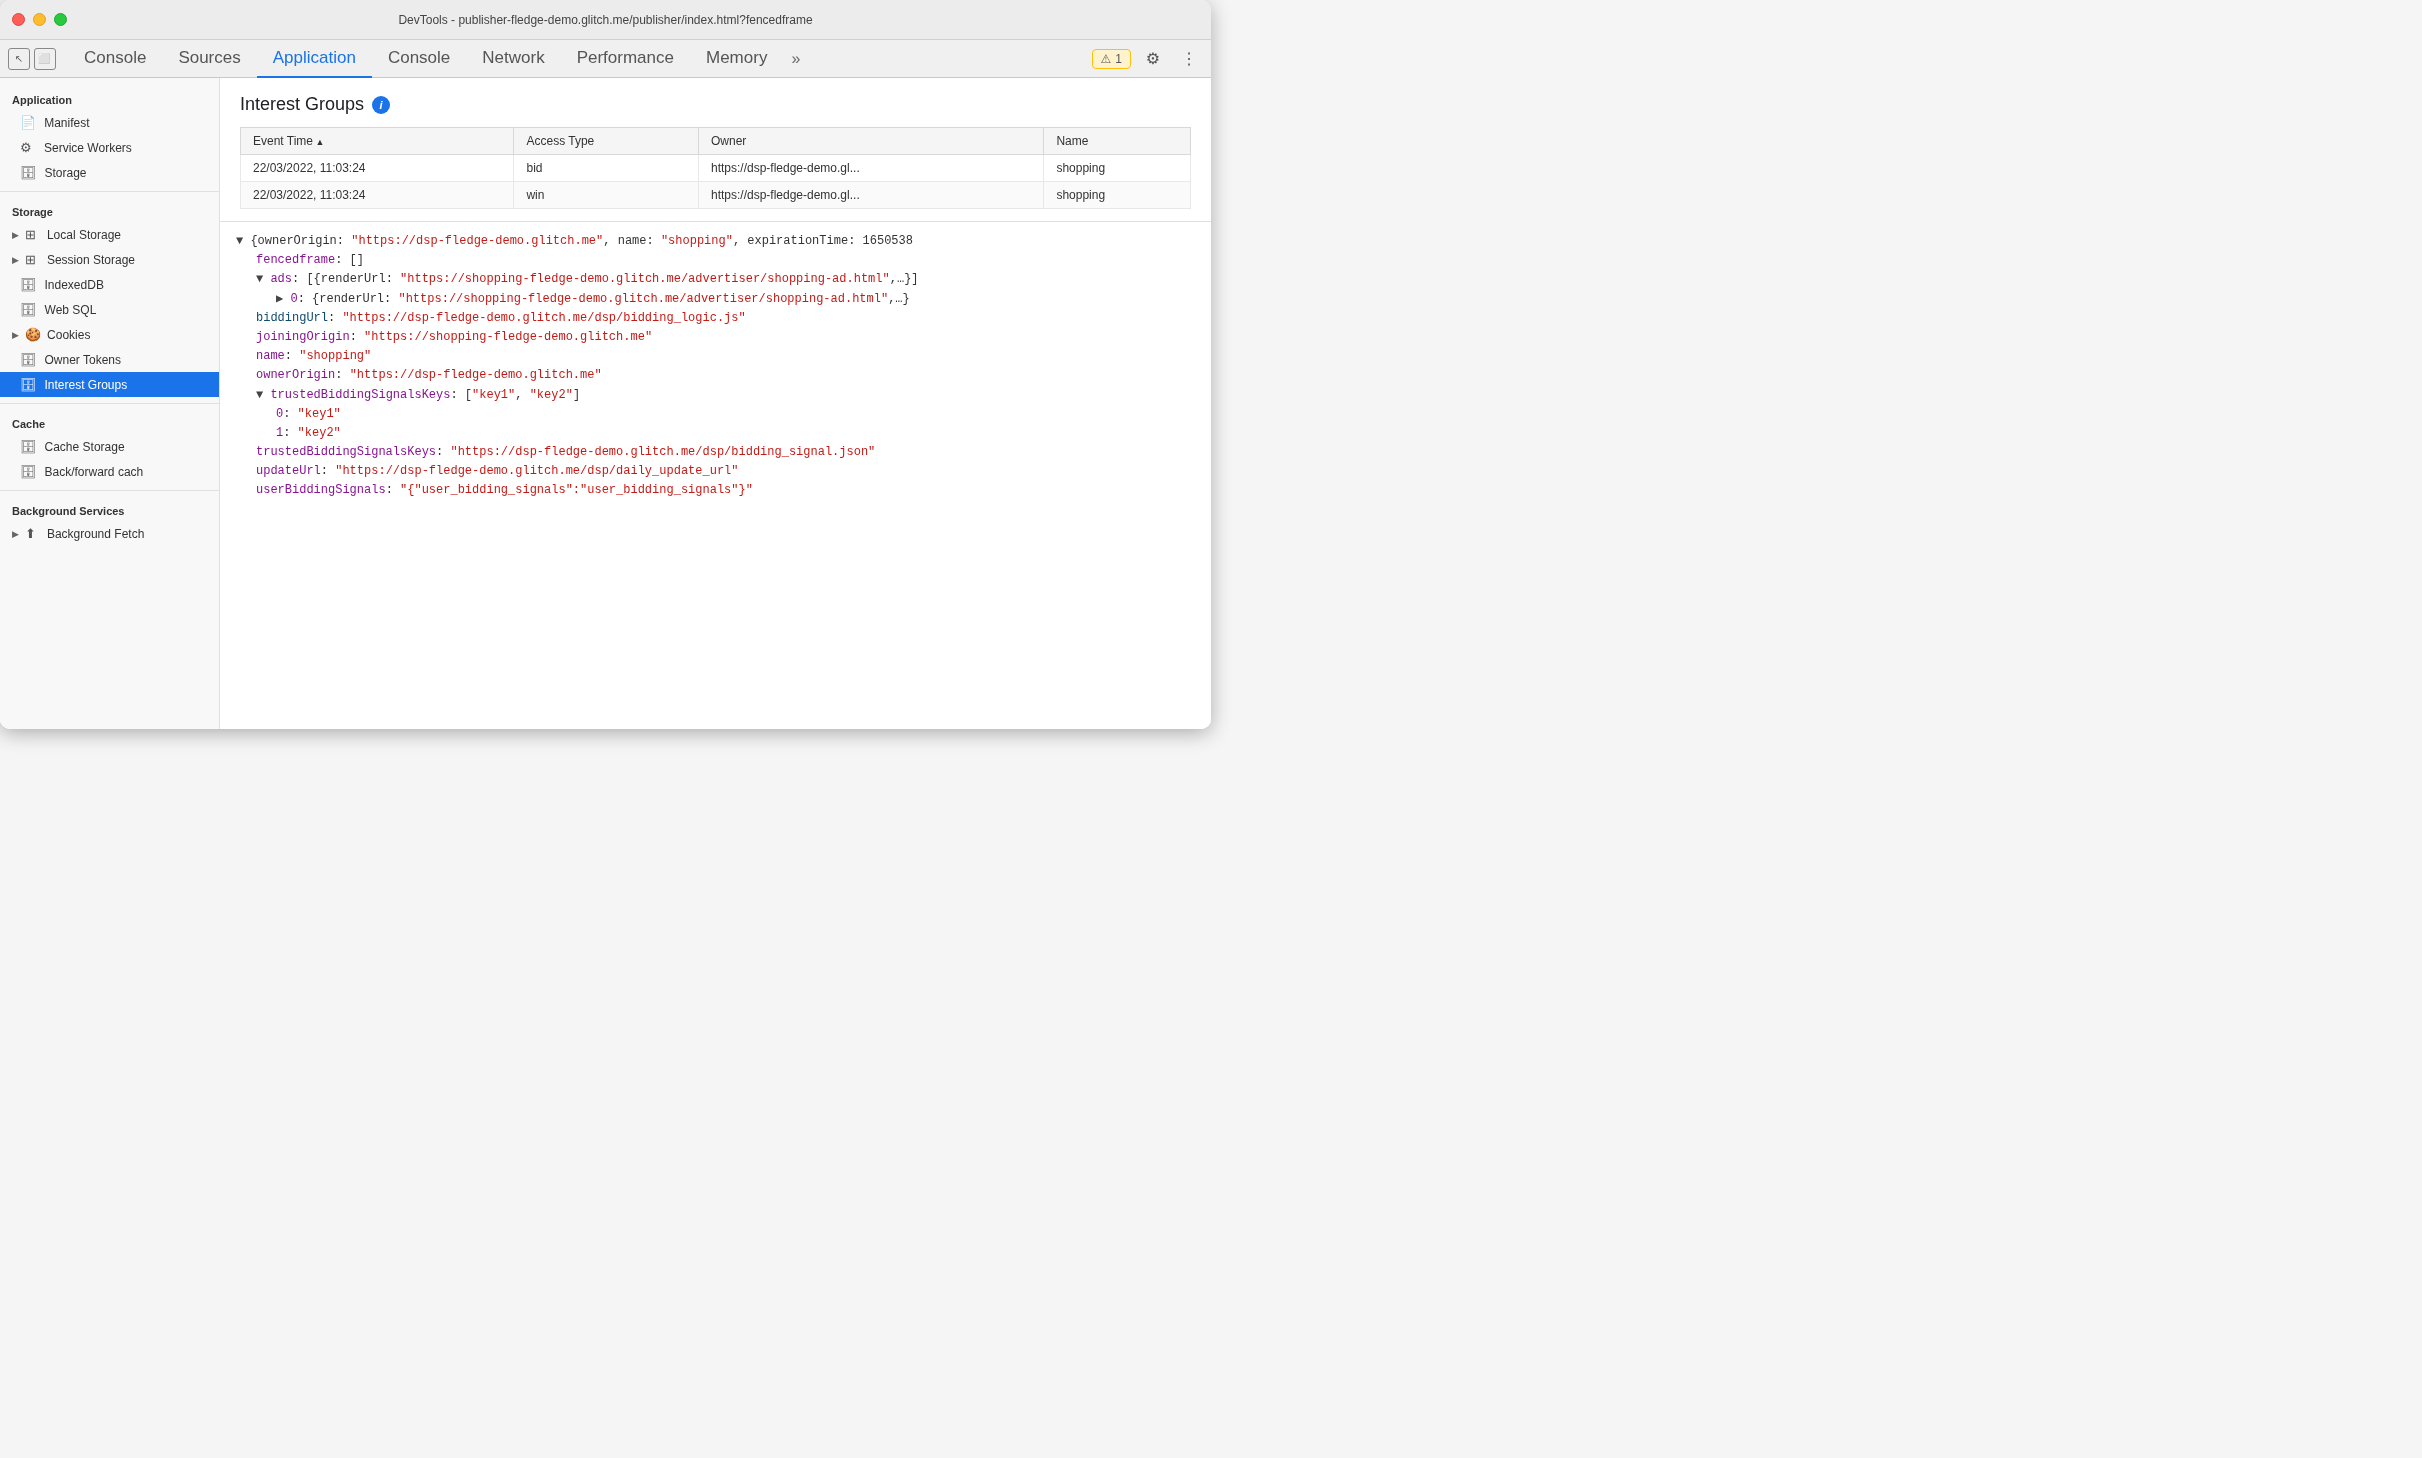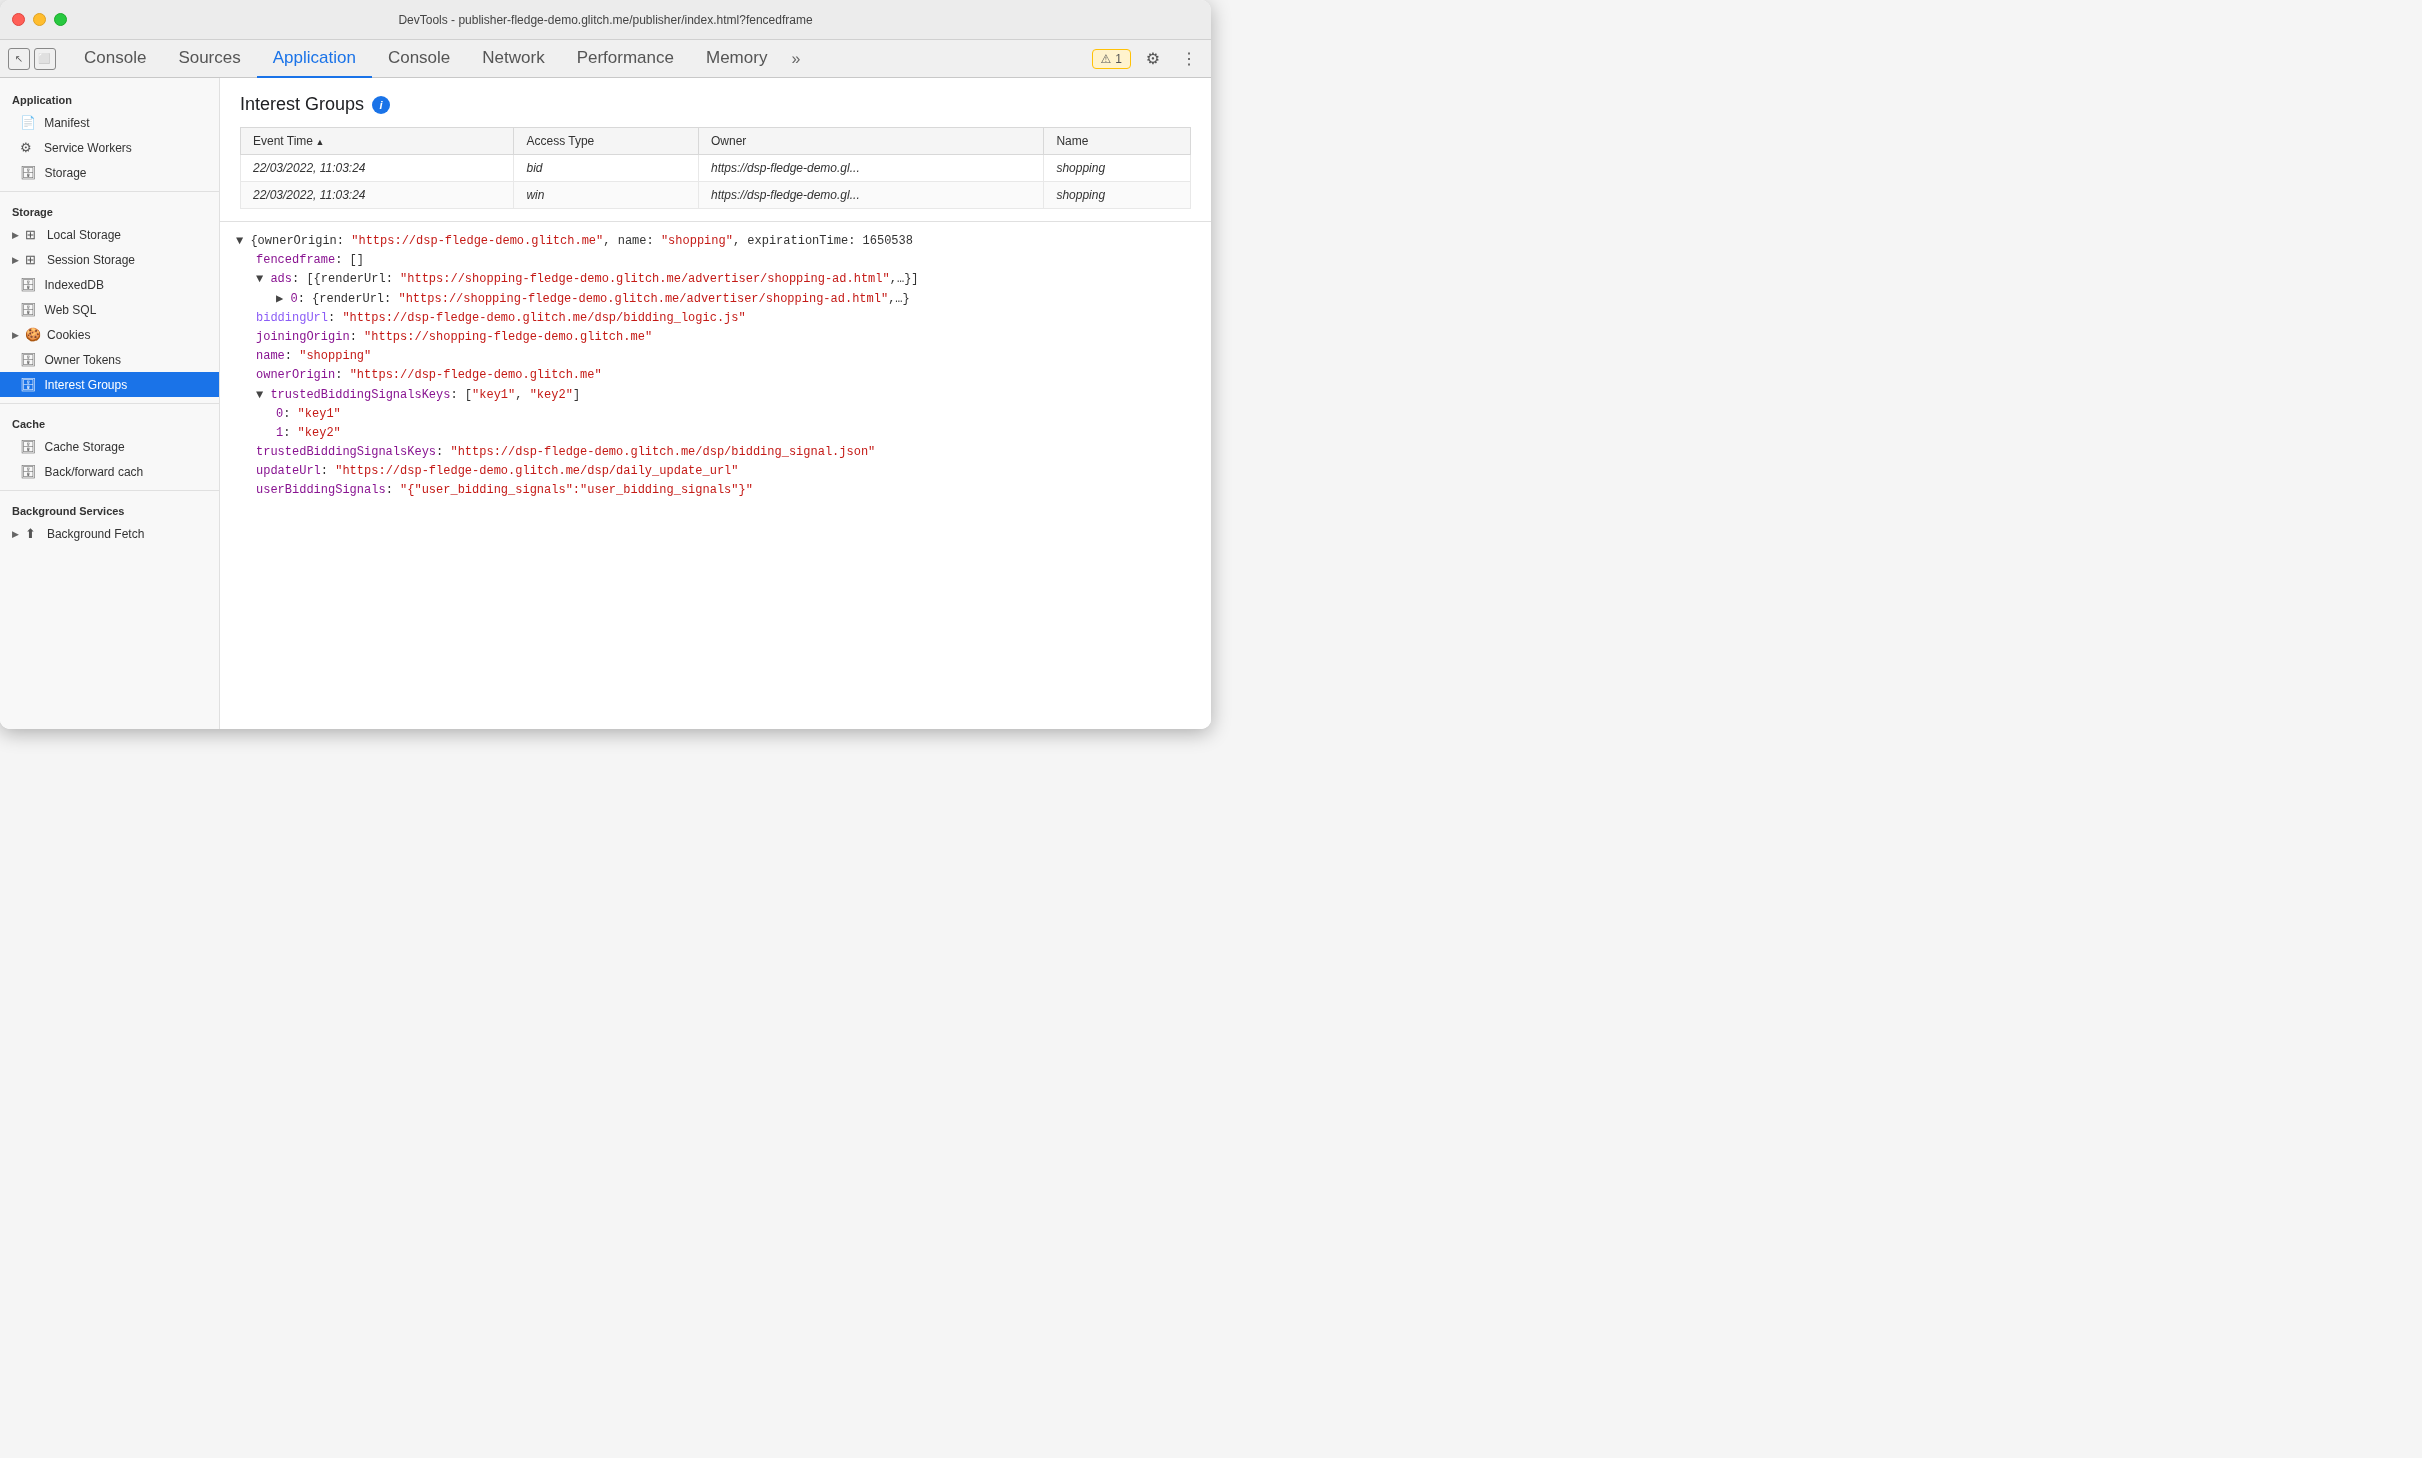--- a/index.html
+++ b/index.html
@@ -251,7 +251,6 @@
       border: 1px solid #e8e8e8;
       padding: 6px 12px;
       color: #333;
-      font-style: italic;
     }
     .ig-table tr:nth-child(even) td { background: #fafafa; }
 

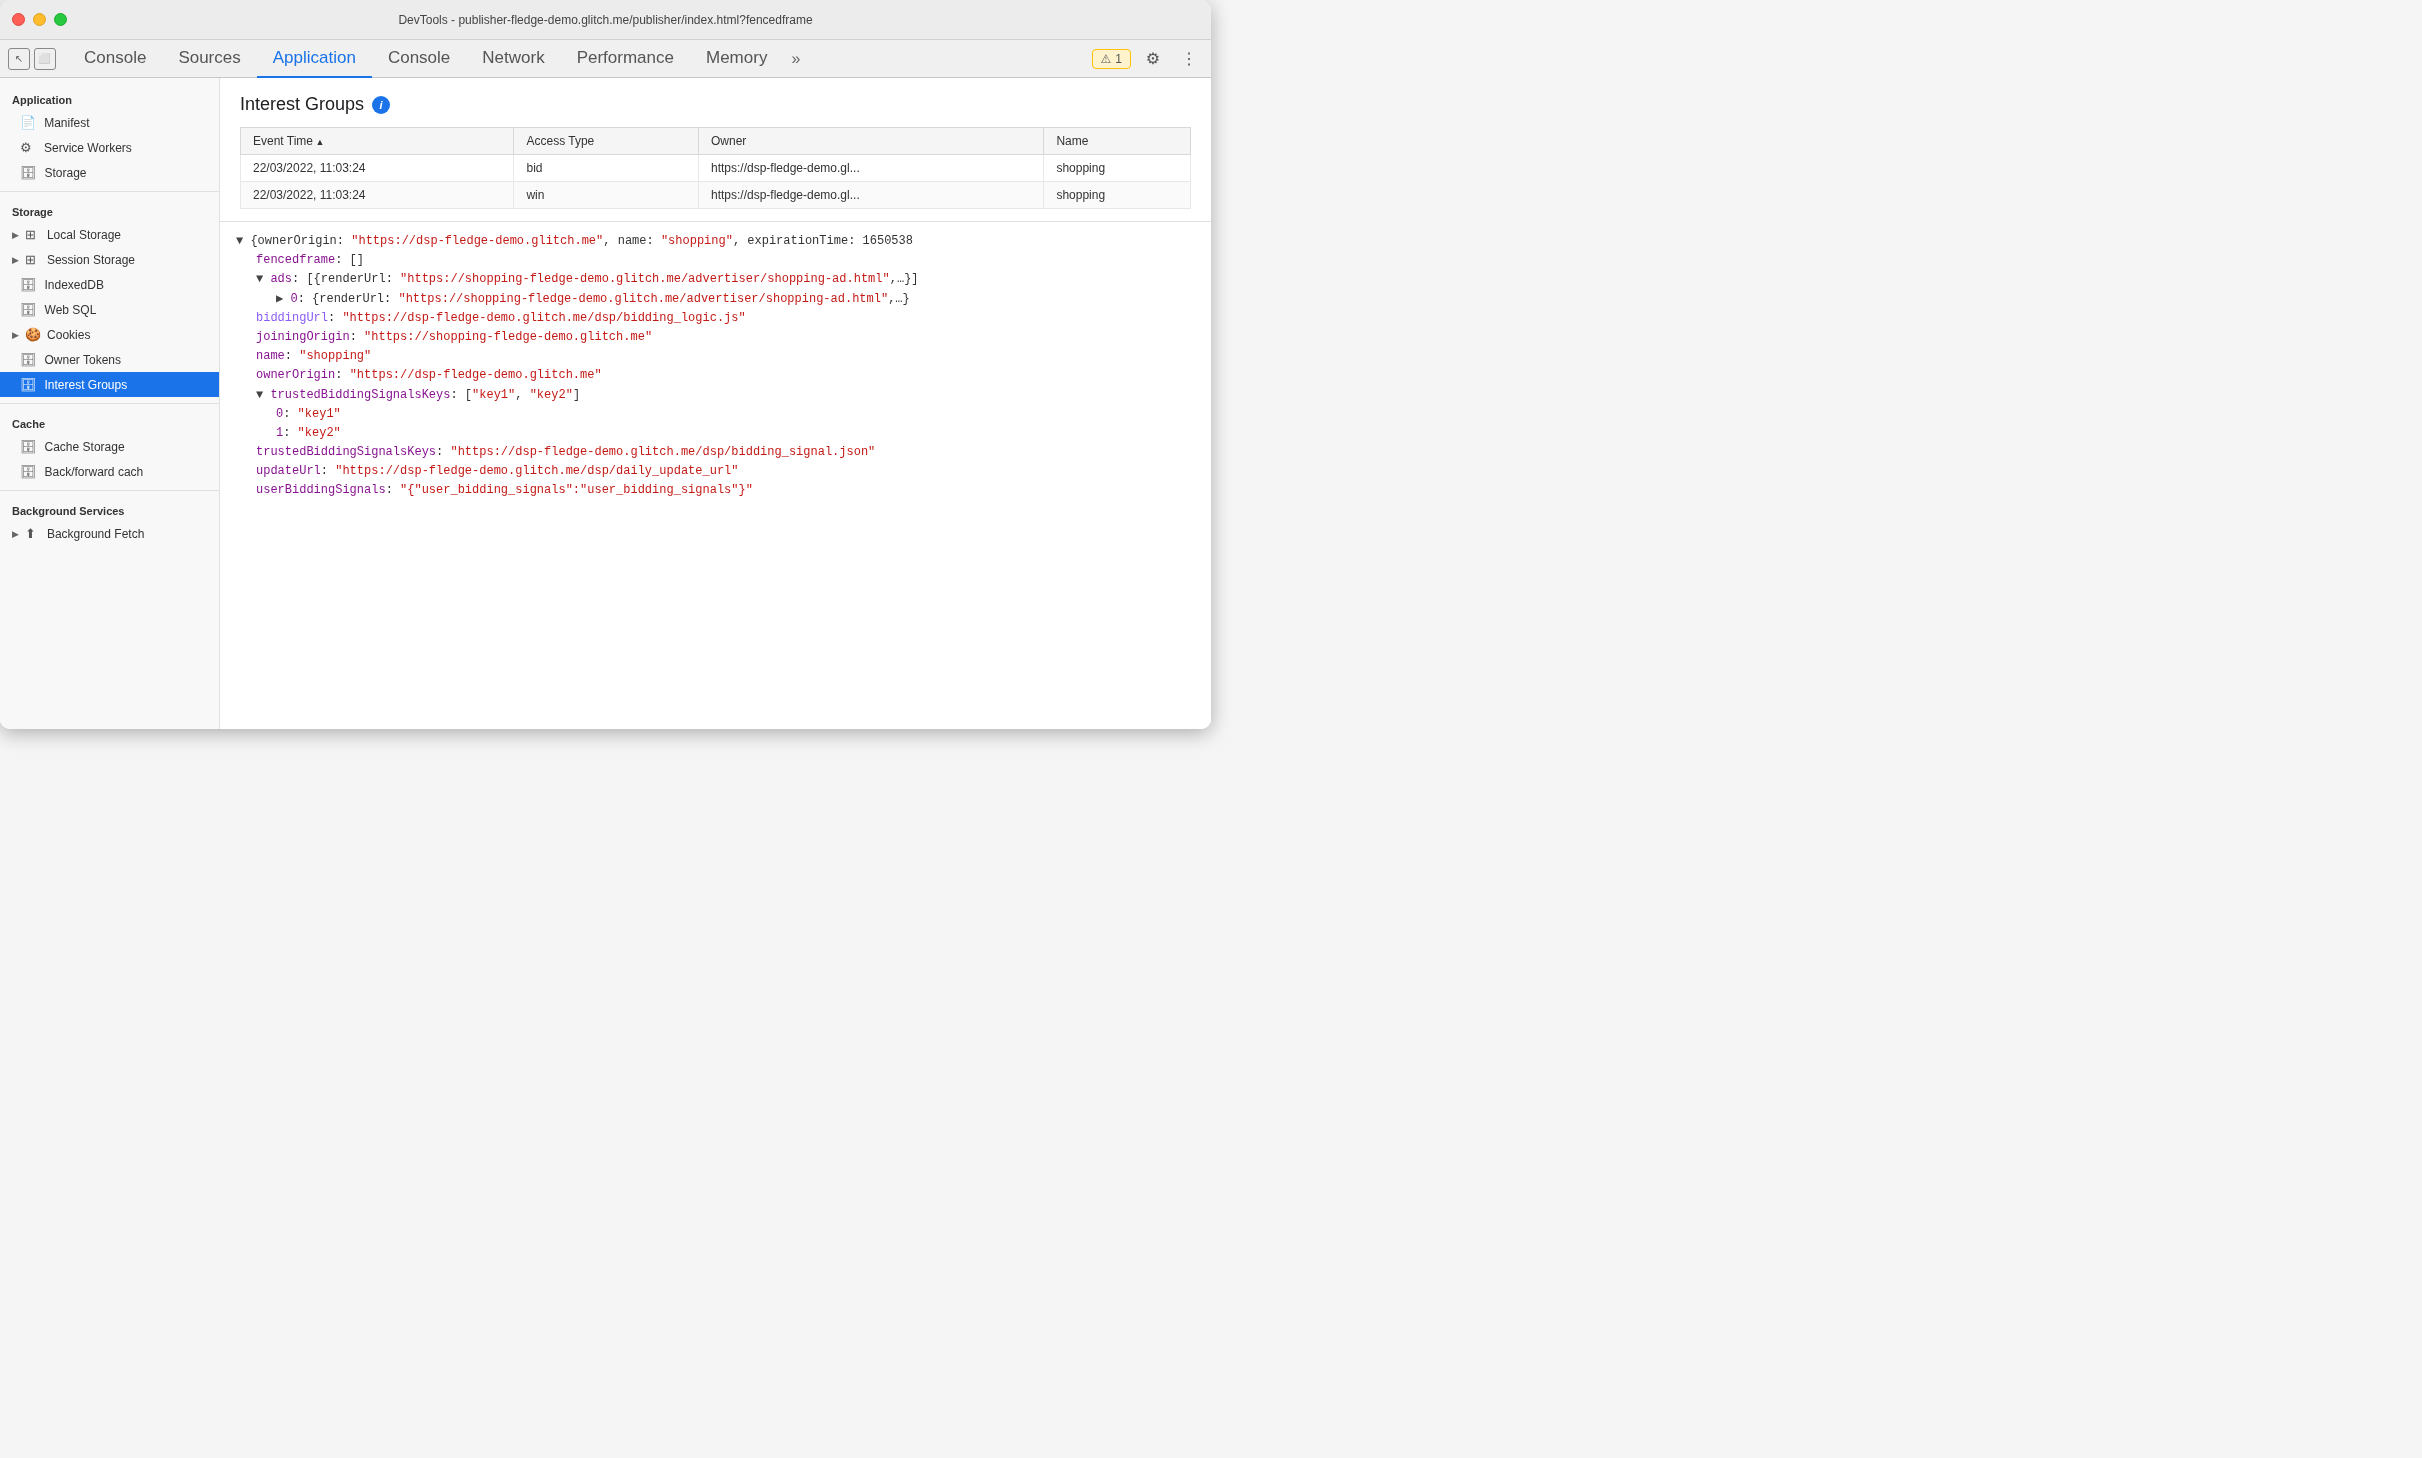--- a/index.html
+++ b/index.html
@@ -415,7 +415,7 @@
         <div style="padding-left: 20px; font-family: Menlo, Monaco, &quot;Courier New&quot;, monospace; font-size: 12px; line-height: 1.6; white-space: pre;"><span style="color:#881391">fencedframe</span><span style="color:#333">: []</span></div>
         <div style="padding-left: 20px; font-family: Menlo, Monaco, &quot;Courier New&quot;, monospace; font-size: 12px; line-height: 1.6; white-space: pre;"><span style="color:#444">▼ </span><span style="color:#881391">ads</span><span style="color:#333">: [{renderUrl: </span><span style="color:#c41a16">"https://shopping-fledge-demo.glitch.me/advertiser/shopping-ad.html"</span><span style="color:#333">,…}]</span></div>
         <div style="padding-left: 40px; font-family: Menlo, Monaco, &quot;Courier New&quot;, monospace; font-size: 12px; line-height: 1.6; white-space: pre;"><span style="color:#444">▶ </span><span style="color:#881391">0</span><span style="color:#333">: {renderUrl: </span><span style="color:#c41a16">"https://shopping-fledge-demo.glitch.me/advertiser/shopping-ad.html"</span><span style="color:#333">,…}</span></div>
-        <div style="padding-left: 20px; font-family: Menlo, Monaco, &quot;Courier New&quot;, monospace; font-size: 12px; line-height: 1.6; white-space: pre;"><span style="color:#8b5cf6">biddingUrl</span><span style="color:#333">: </span><span style="color:#c41a16">"https://dsp-fledge-demo.glitch.me/dsp/bidding_logic.js"</span></div>
+        <div style="padding-left: 20px; font-family: Menlo, Monaco, &quot;Courier New&quot;, monospace; font-size: 12px; line-height: 1.6; white-space: pre;"><span style="color:#0c4a6e">biddingUrl</span><span style="color:#333">: </span><span style="color:#c41a16">"https://dsp-fledge-demo.glitch.me/dsp/bidding_logic.js"</span></div>
         <div style="padding-left: 20px; font-family: Menlo, Monaco, &quot;Courier New&quot;, monospace; font-size: 12px; line-height: 1.6; white-space: pre;"><span style="color:#881391">joiningOrigin</span><span style="color:#333">: </span><span style="color:#c41a16">"https://shopping-fledge-demo.glitch.me"</span></div>
         <div style="padding-left: 20px; font-family: Menlo, Monaco, &quot;Courier New&quot;, monospace; font-size: 12px; line-height: 1.6; white-space: pre;"><span style="color:#881391">name</span><span style="color:#333">: </span><span style="color:#c41a16">"shopping"</span></div>
         <div style="padding-left: 20px; font-family: Menlo, Monaco, &quot;Courier New&quot;, monospace; font-size: 12px; line-height: 1.6; white-space: pre;"><span style="color:#881391">ownerOrigin</span><span style="color:#333">: </span><span style="color:#c41a16">"https://dsp-fledge-demo.glitch.me"</span></div>

